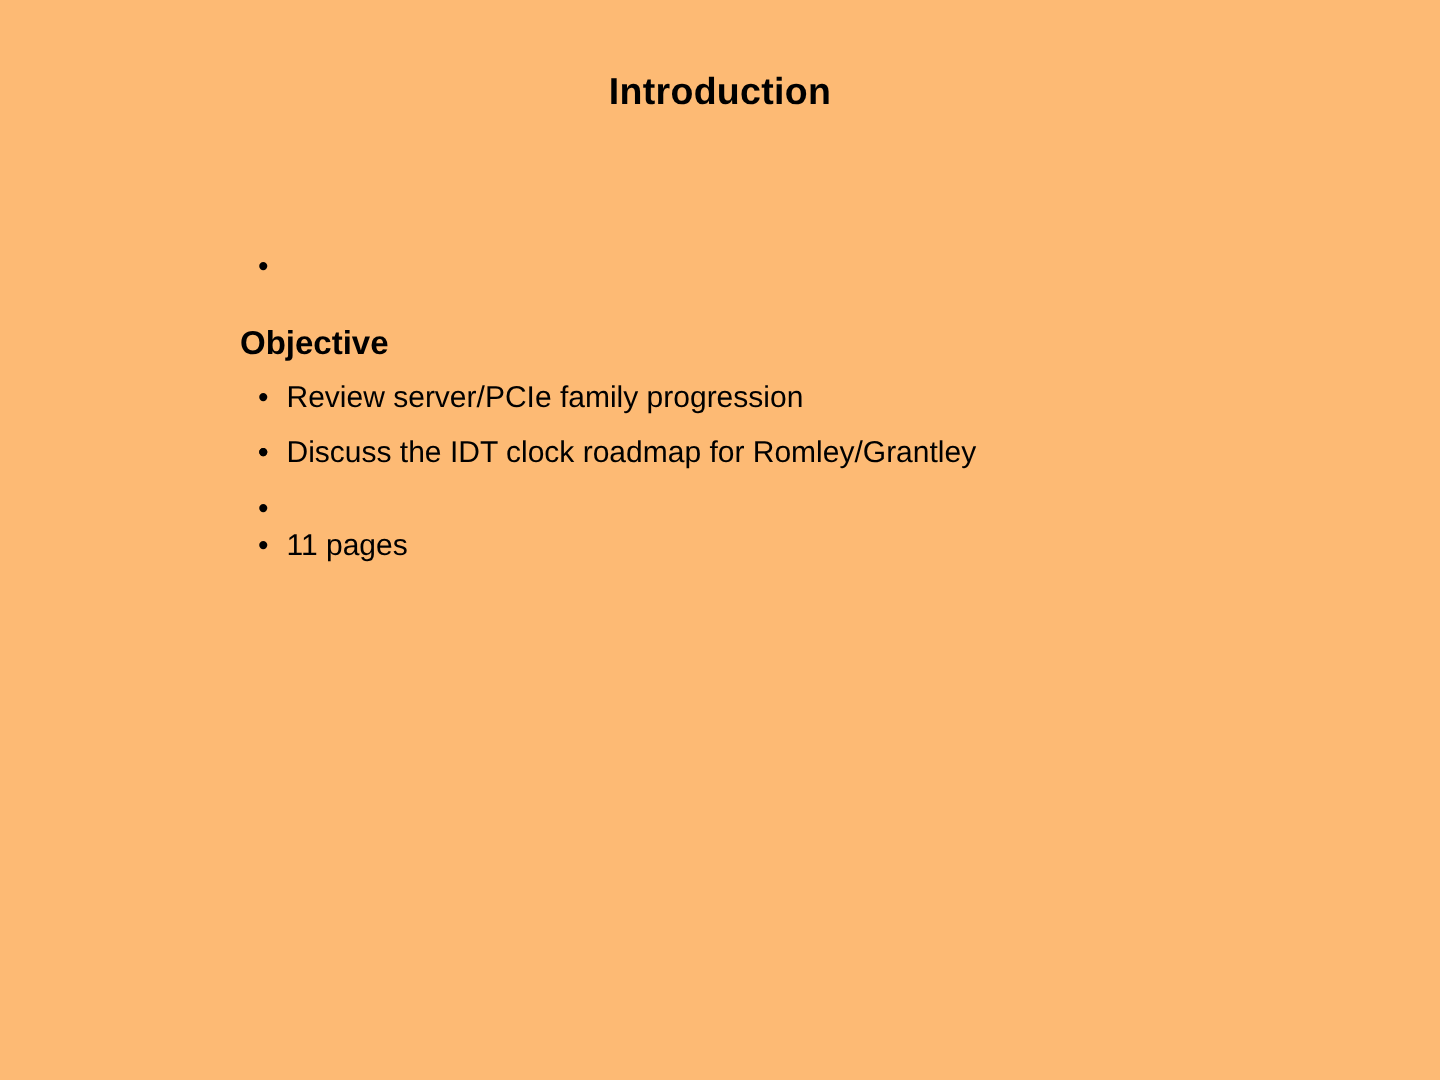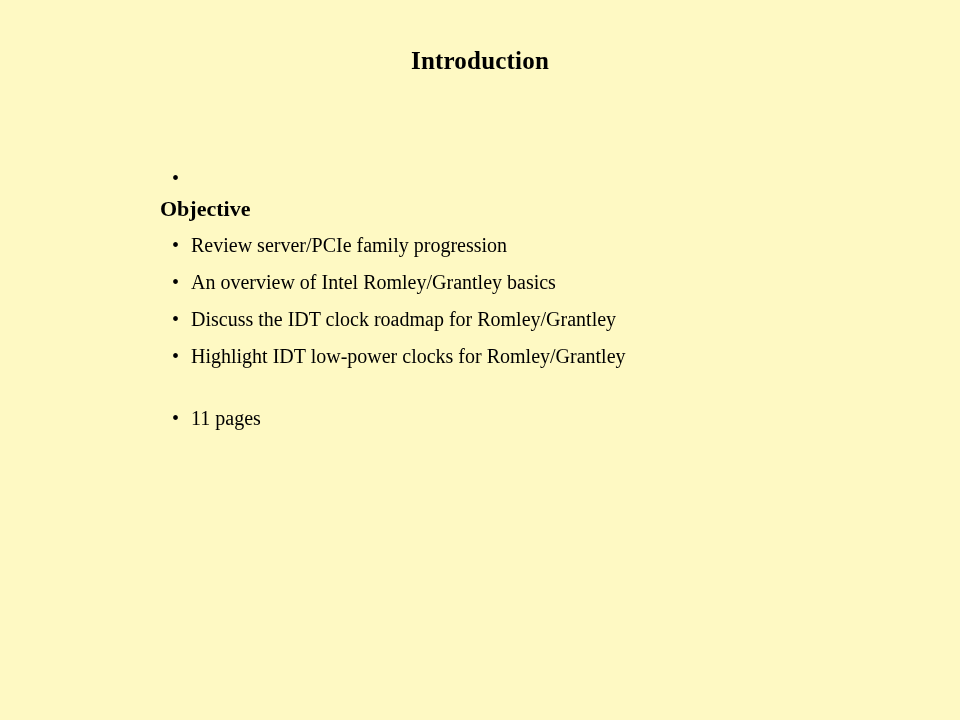--- a/index.html
+++ b/index.html
@@ -20,8 +20,7 @@
     position: relative;
     width: 960px;
     height: 720px;
-    background: #fef9c3;
-    font-family: Liberation Serif, serif;
+    background: #fdba74;
   }
 
   .slide-title {

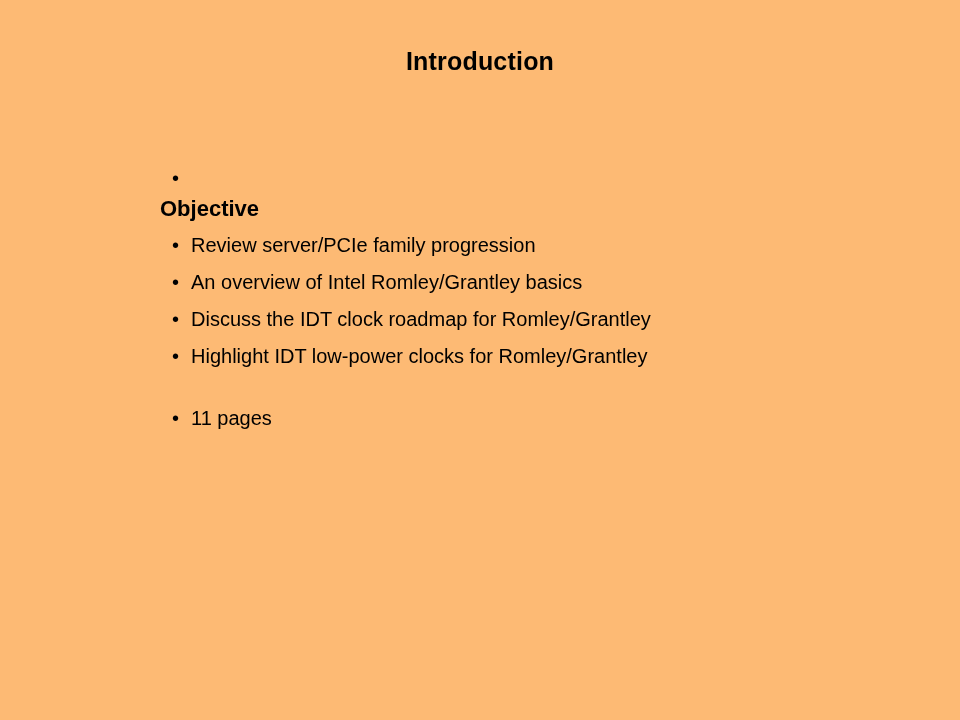--- a/index.html
+++ b/index.html
@@ -80,7 +80,7 @@
   .section-purpose .bullet-list { margin-top: 4px; }
   .section-purpose .bullet-item { padding-right: 72px; }
 
-  .section-objective { margin-top: 35px; }
+  .section-objective { margin-top: 55px; }
   .section-objective .bullet-list { margin-top: 9px; }
   .section-objective .bullet-item { margin-bottom: 9px; }
 

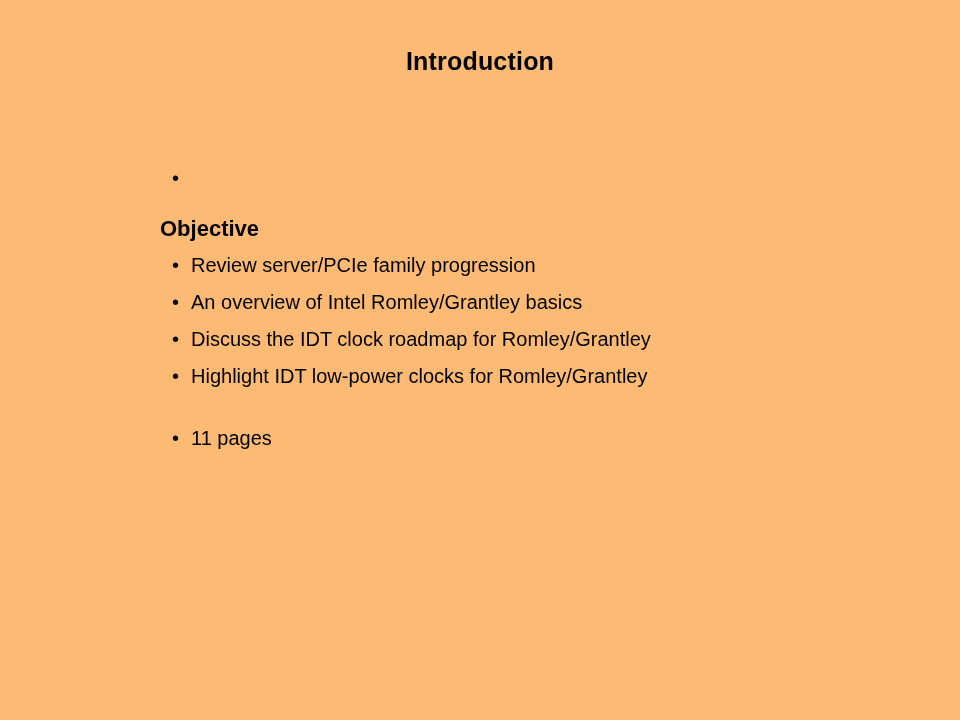--- a/index.html
+++ b/index.html
@@ -113,7 +113,6 @@
         </li>
         <li class="bullet-item">
           <span class="bullet-glyph">•</span>
-          <span class="bullet-text">An overview of Intel Romley/Grantley basics</span>
         </li>
         <li class="bullet-item">
           <span class="bullet-glyph">•</span>

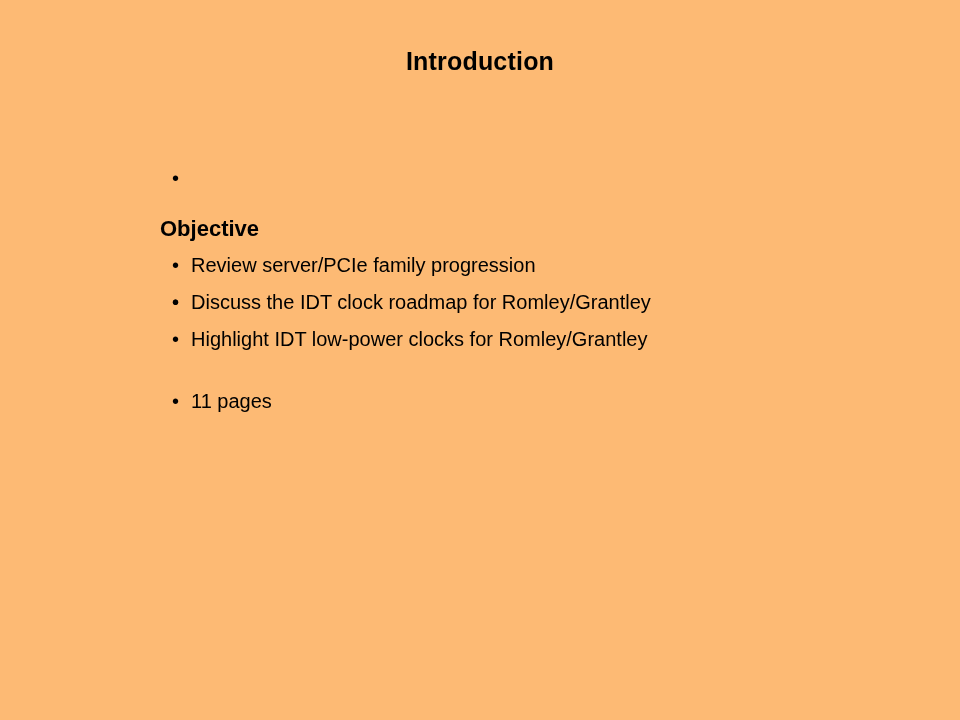--- a/index.html
+++ b/index.html
@@ -120,7 +120,6 @@
         </li>
         <li class="bullet-item">
           <span class="bullet-glyph">•</span>
-          <span class="bullet-text">Highlight IDT low-power clocks for Romley/Grantley</span>
         </li>
       </ul>
     </div>

